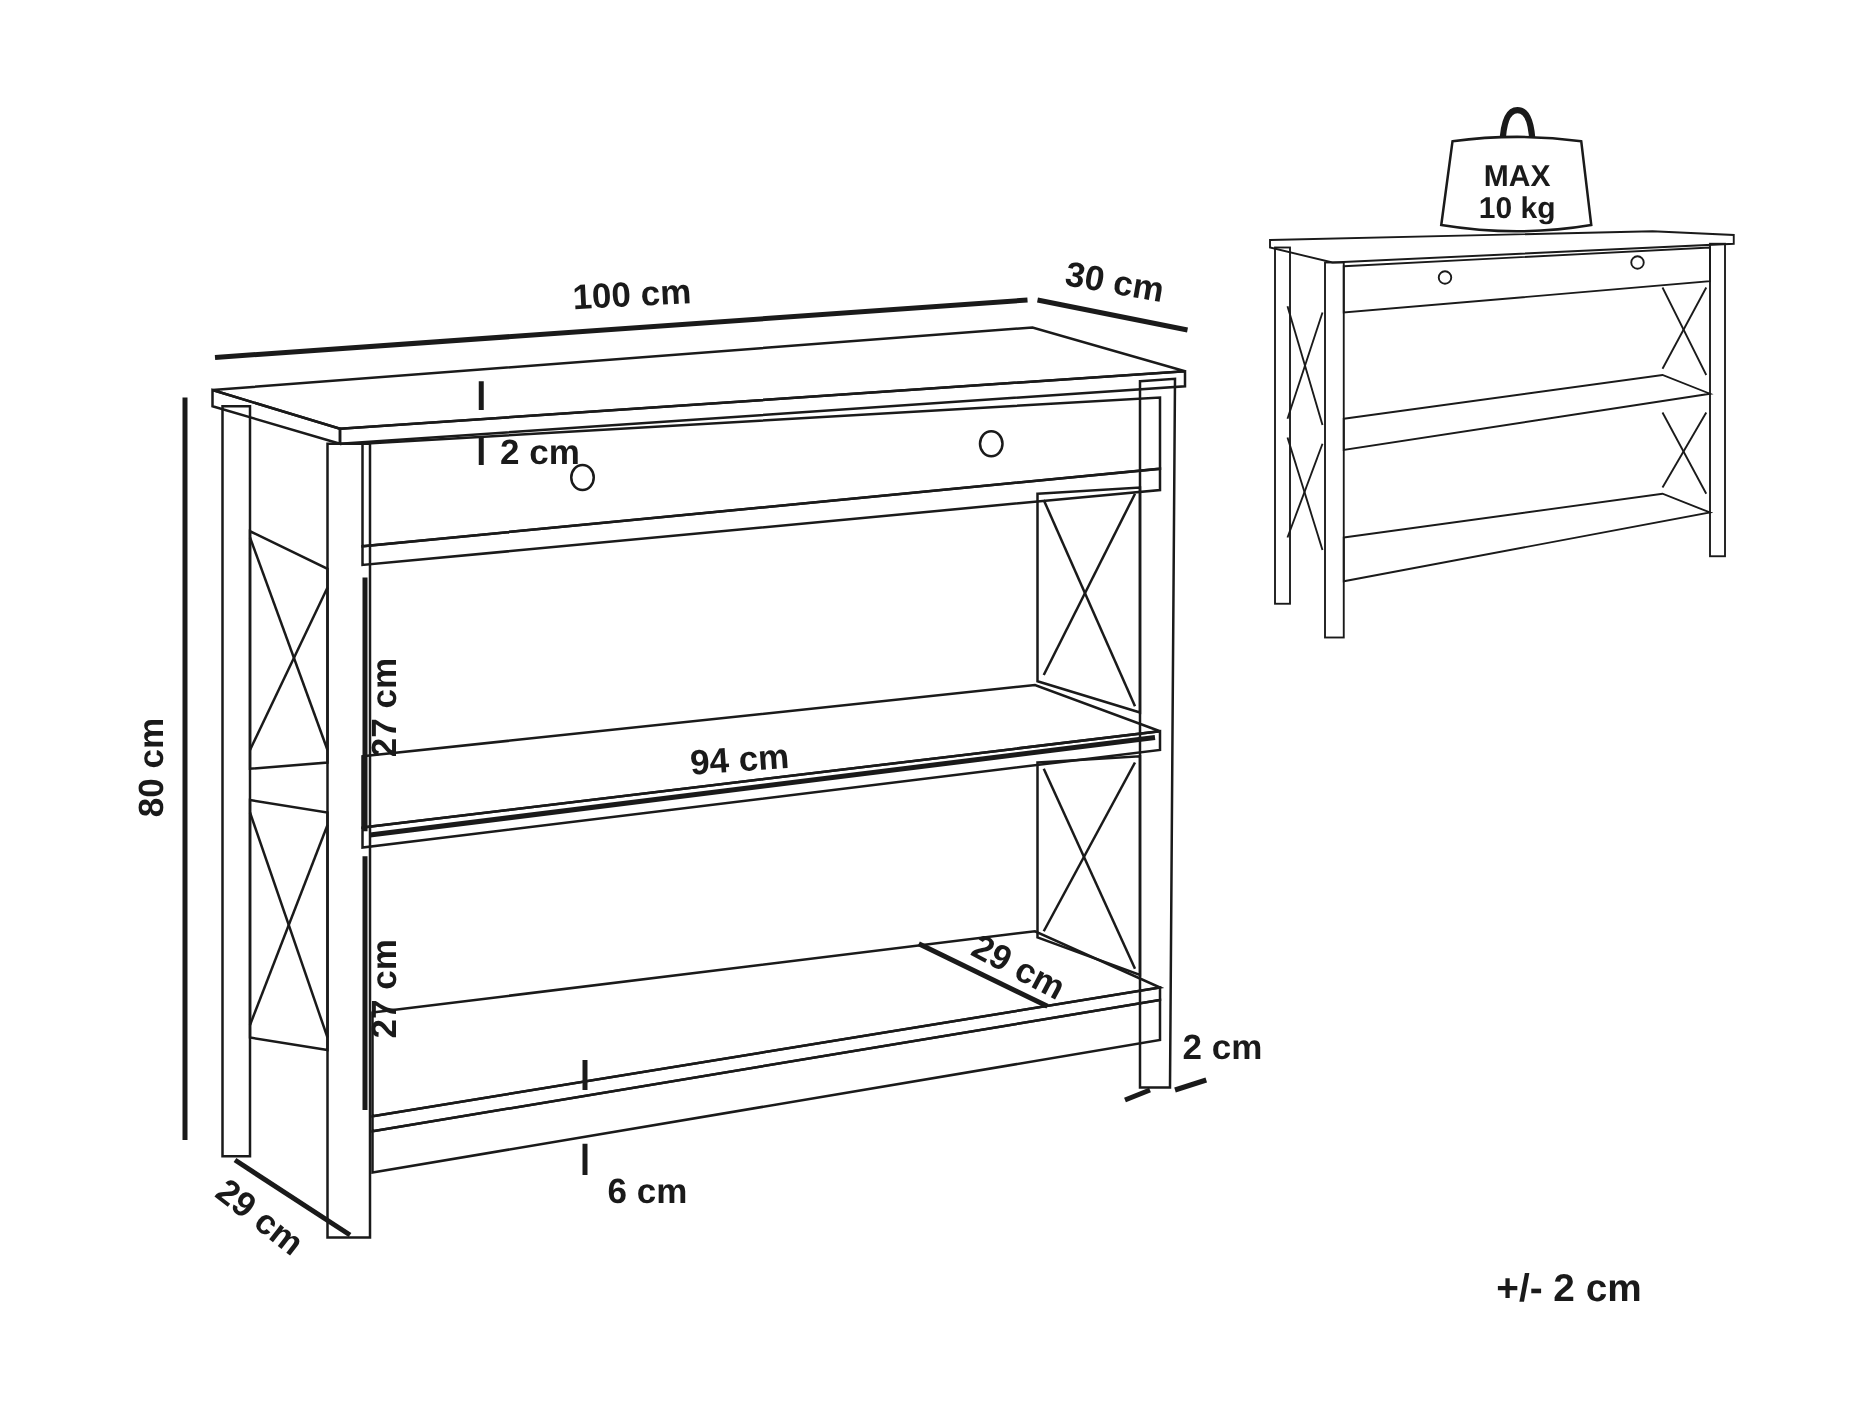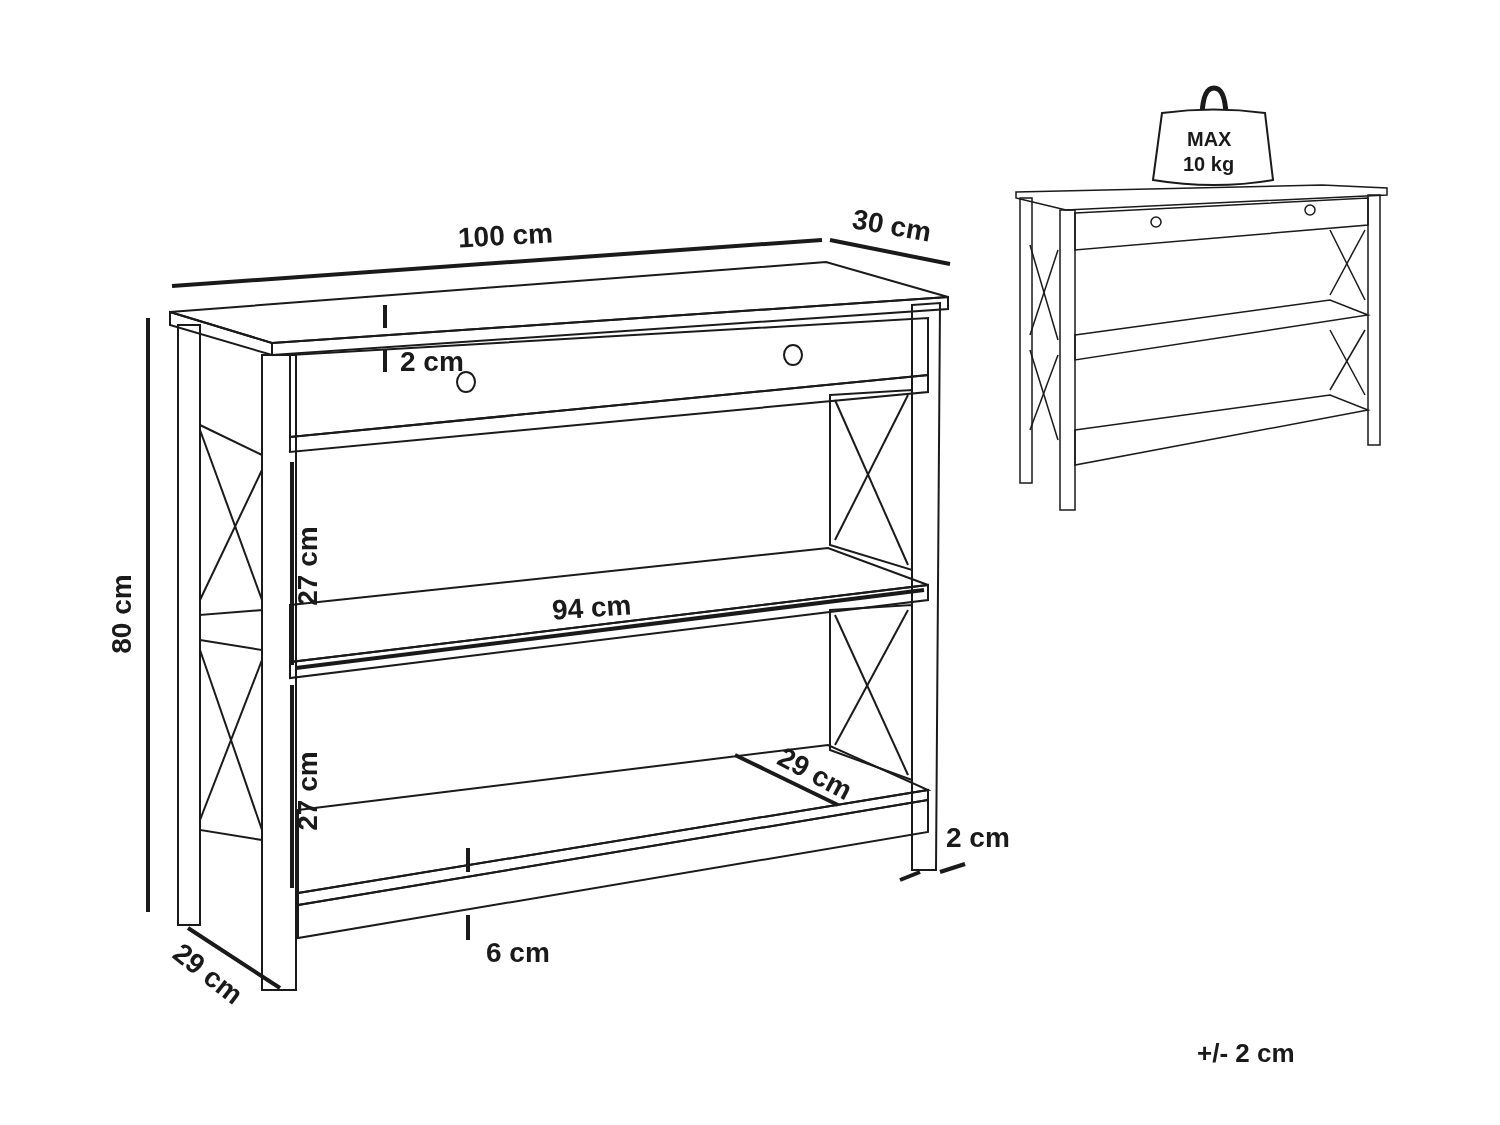--- a/index.html
+++ b/index.html
@@ -6,7 +6,7 @@
   body { width:1500px; height:1125px; position:relative; overflow:hidden; font-family:"Liberation Sans", sans-serif; }
   svg { position:absolute; left:0; top:0; }
   .lbl { position:absolute; font-family:"Liberation Sans", sans-serif; font-weight:bold; color:#1a1a1a; font-size:28px; white-space:nowrap; }
-  .small { font-size:20px; }
+  .small { font-size:24px; }
 </style>
 </head>
 <body>

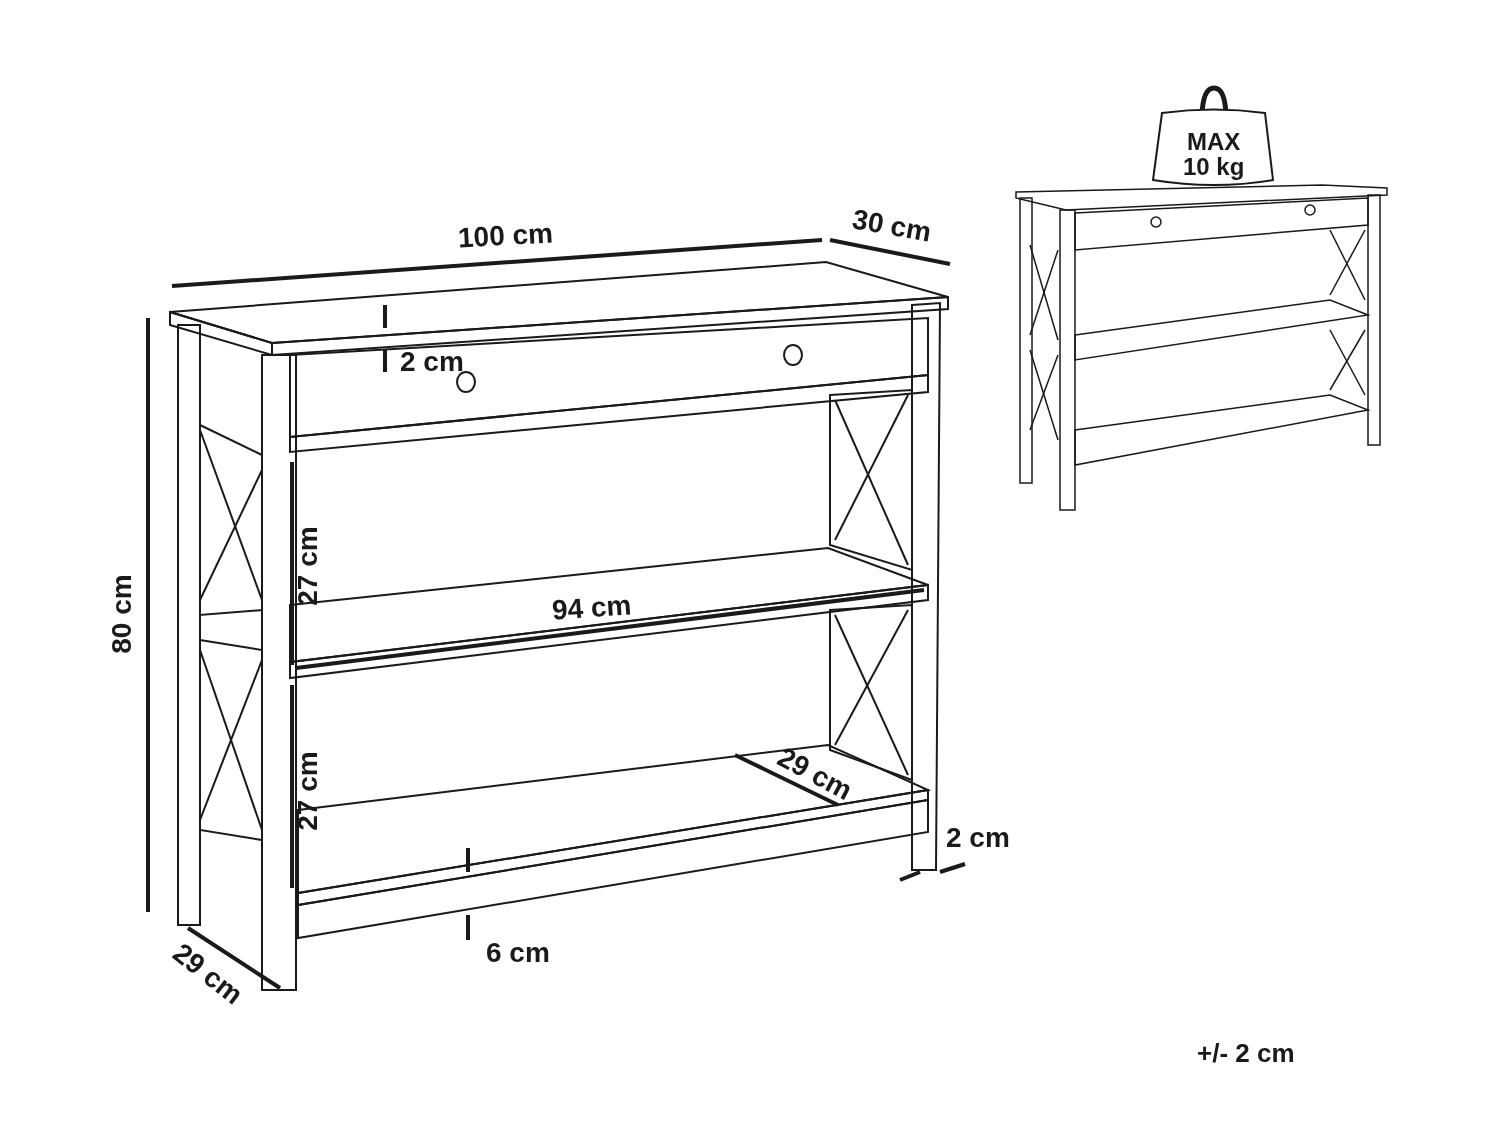--- a/index.html
+++ b/index.html
@@ -106,6 +106,6 @@
 <div class="lbl" style="left:946px;top:822px;">2 cm</div>
 <div class="lbl small" style="left:1187px;top:128px;">MAX</div>
 <div class="lbl small" style="left:1183px;top:153px;">10 kg</div>
-<div class="lbl small" style="left:1197px;top:1038px;font-size:26px;">+/- 2 cm</div>
+<div class="lbl small" style="left:1197px;top:1013px;font-size:31px;">+/- 2 cm</div>
 
 </body></html>

